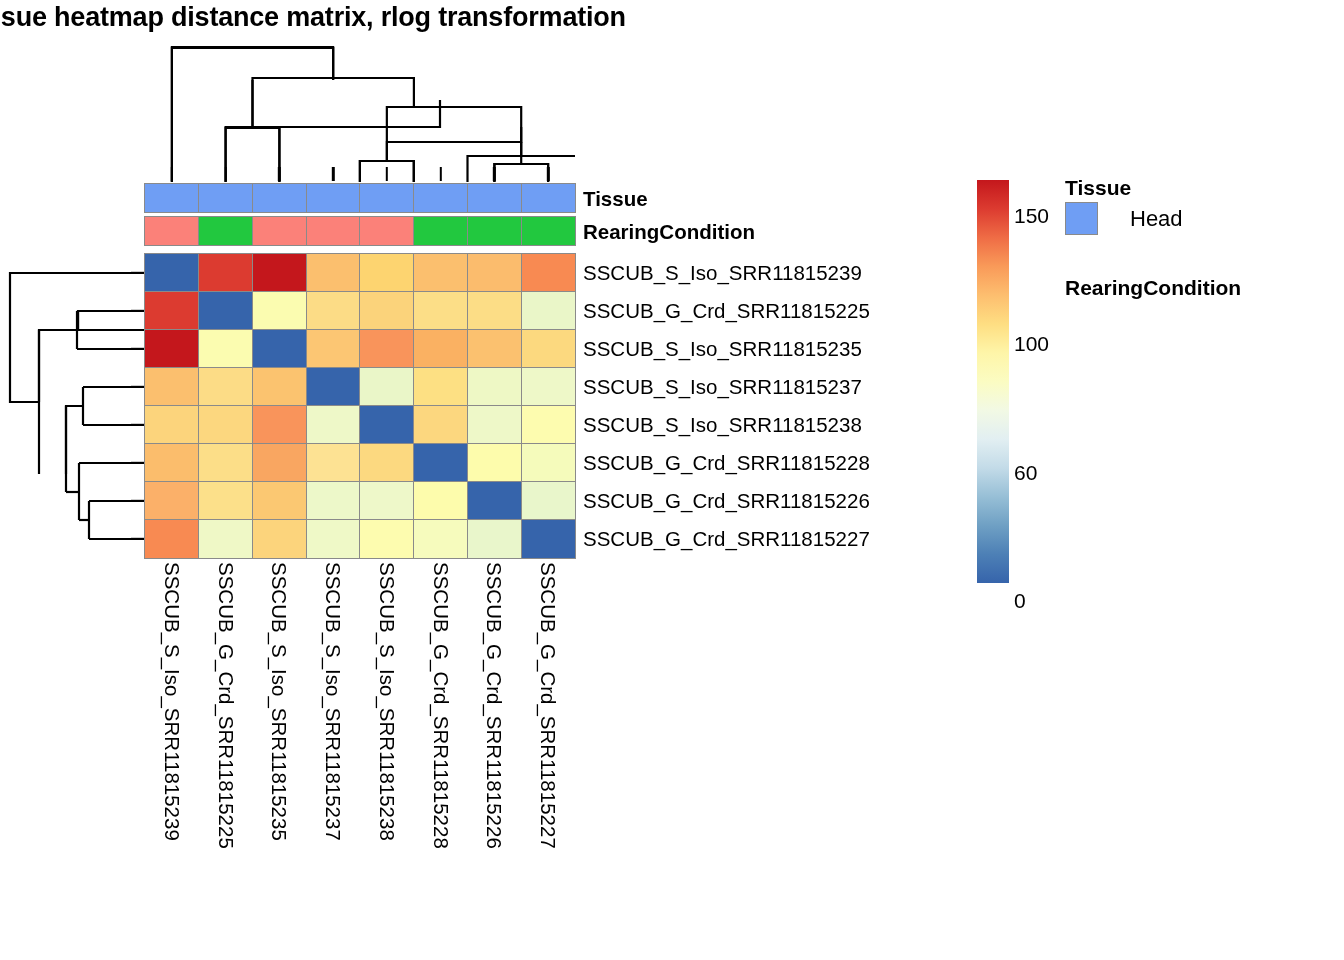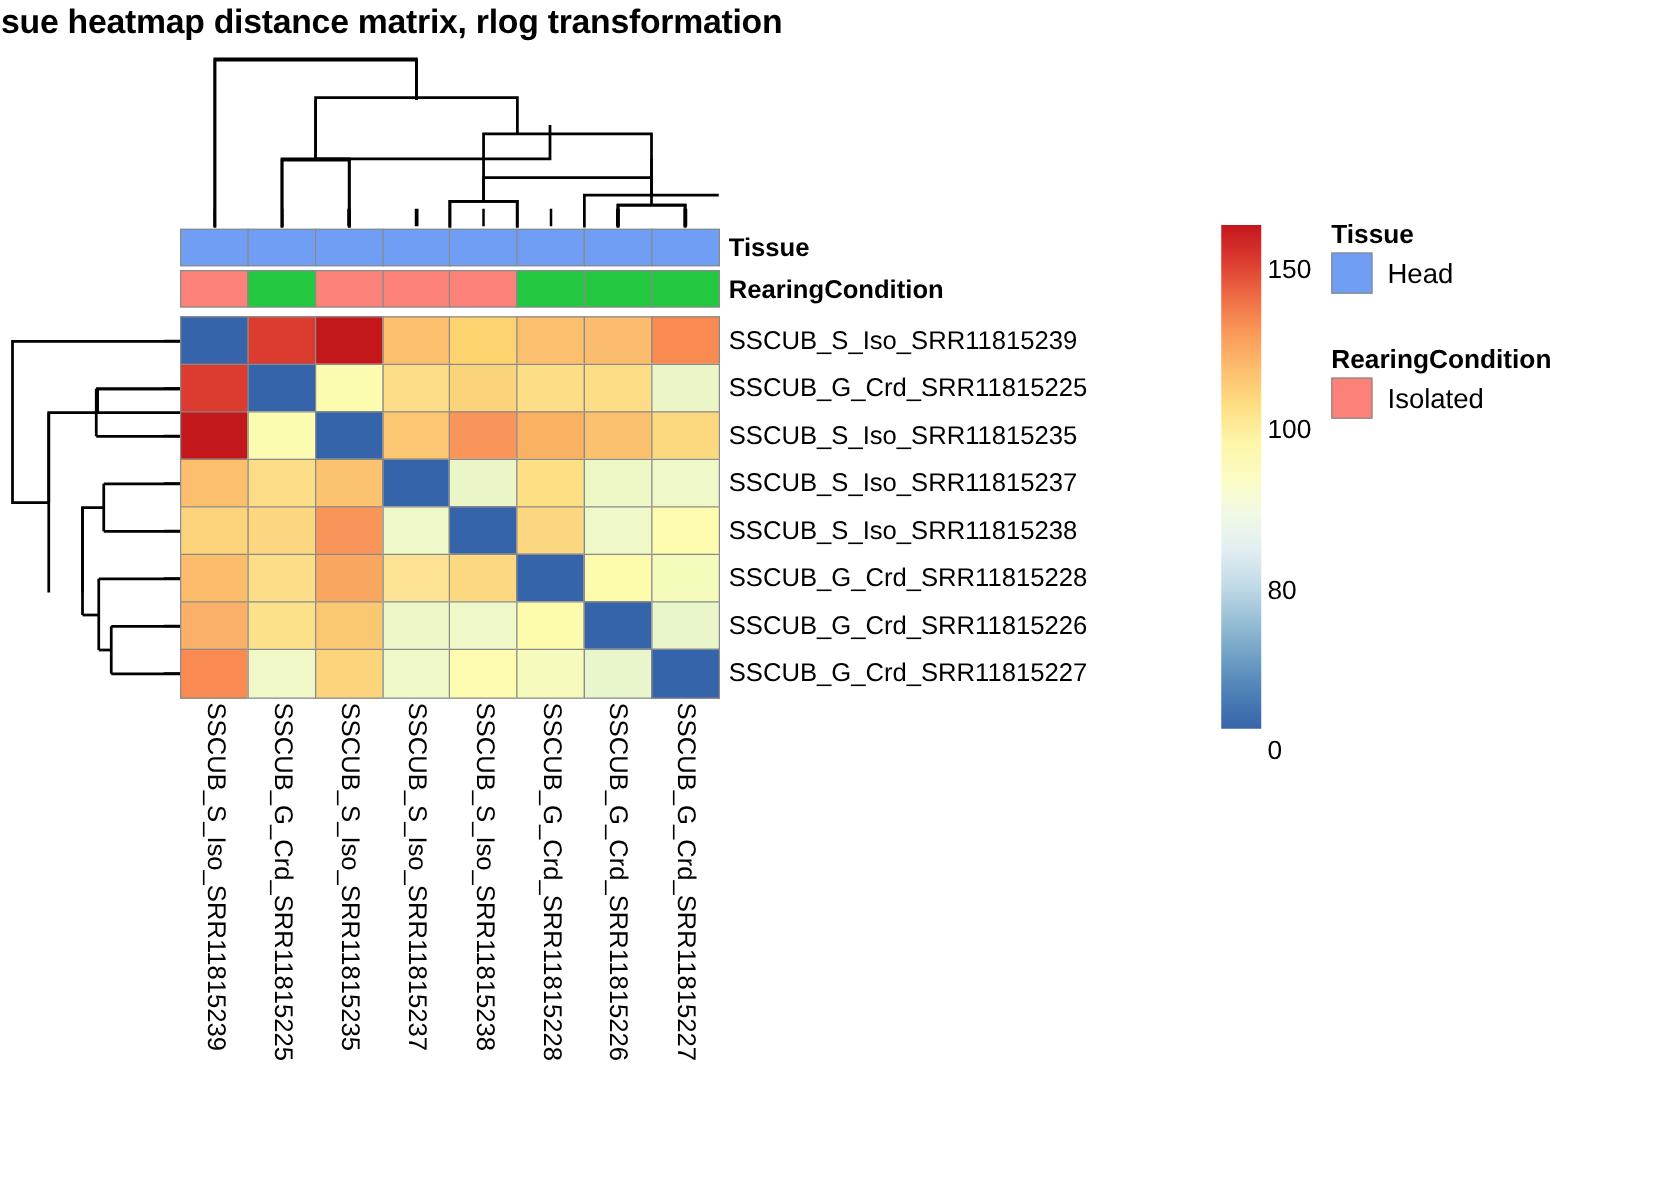--- a/index.html
+++ b/index.html
@@ -169,7 +169,7 @@
     white-space:nowrap;margin-bottom:2px;
   }
   .legend-row{
-    display:flex;align-items:center;height:33px;
+    display:flex;align-items:center;height:33px;gap:20px;
   }
   .legend-swatch{
     width:33px;height:33px;

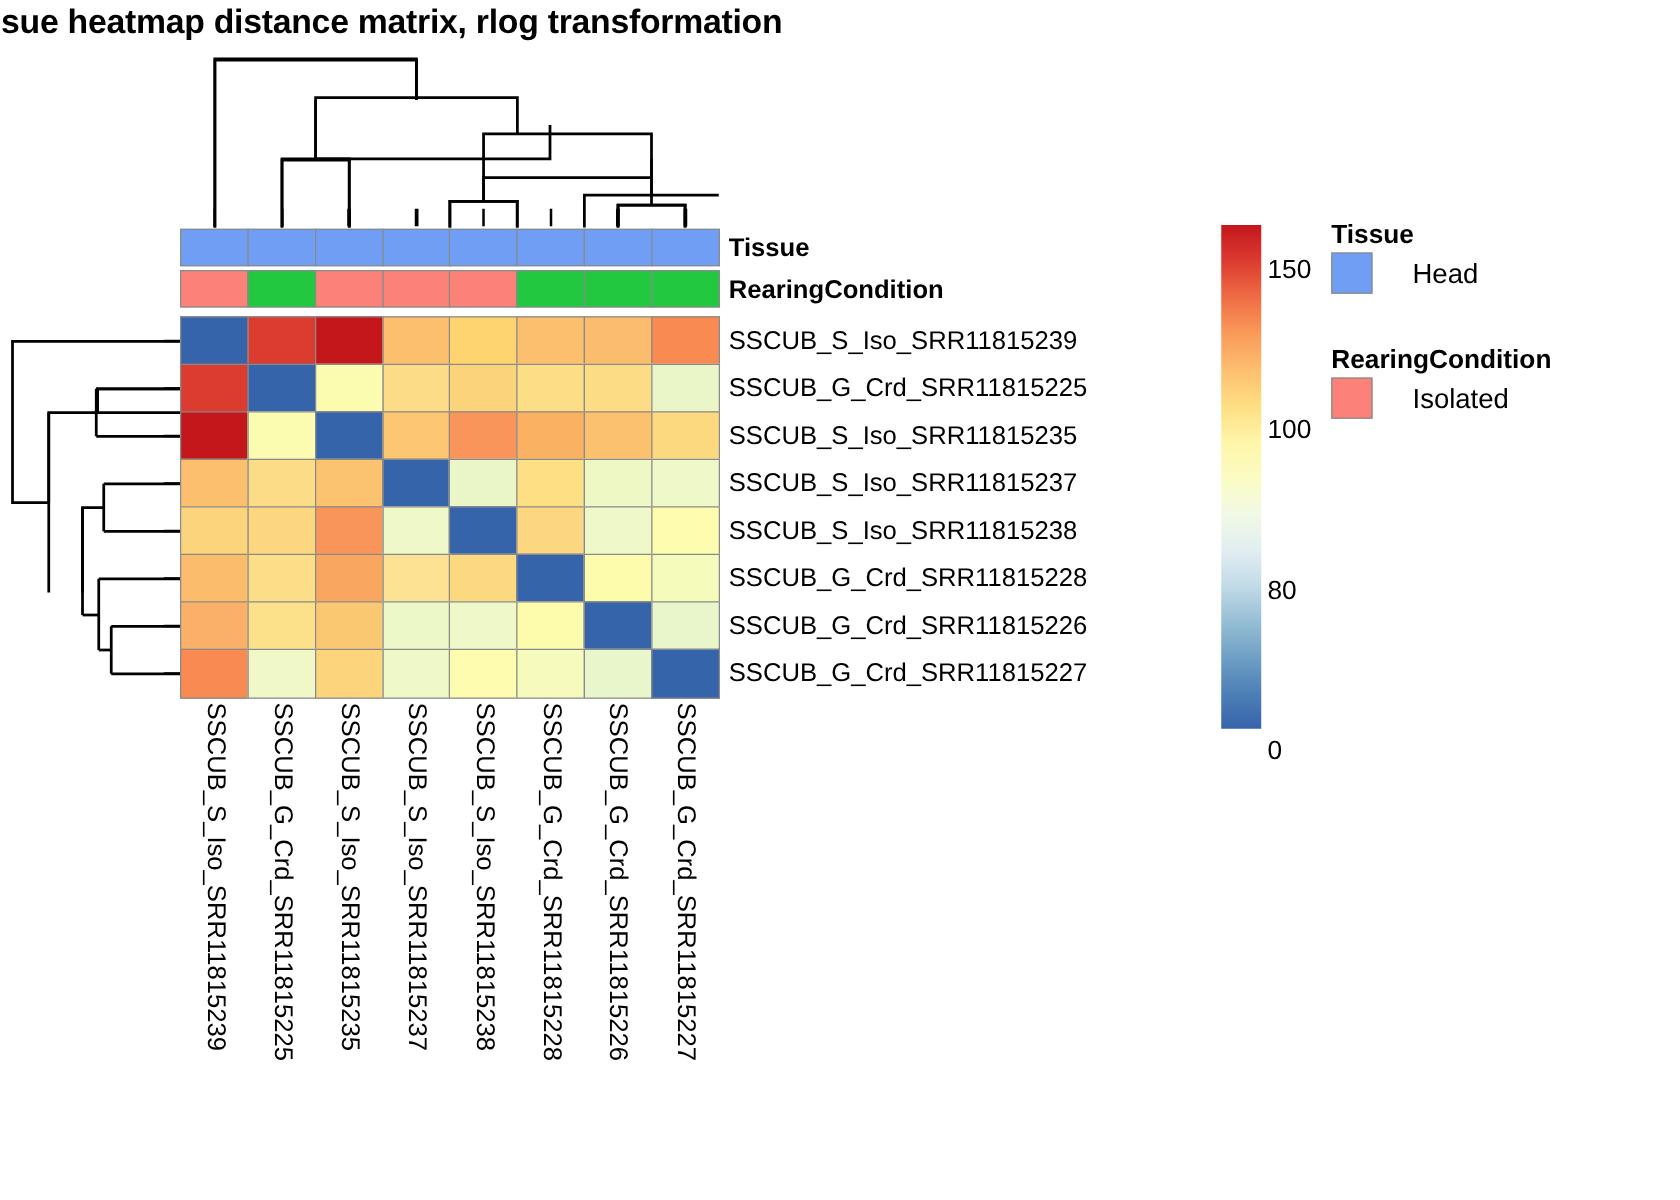--- a/index.html
+++ b/index.html
@@ -435,10 +435,6 @@
     </div>
   <div class="legend-block" id="legend-rearing">
       <div class="legend-title">RearingCondition</div>
-      <div class="legend-row">
-        <div class="legend-swatch" style="background: rgb(251, 129, 121);"></div>
-        <div class="legend-text">Isolated</div>
-      </div>
     </div>
 
 </div>

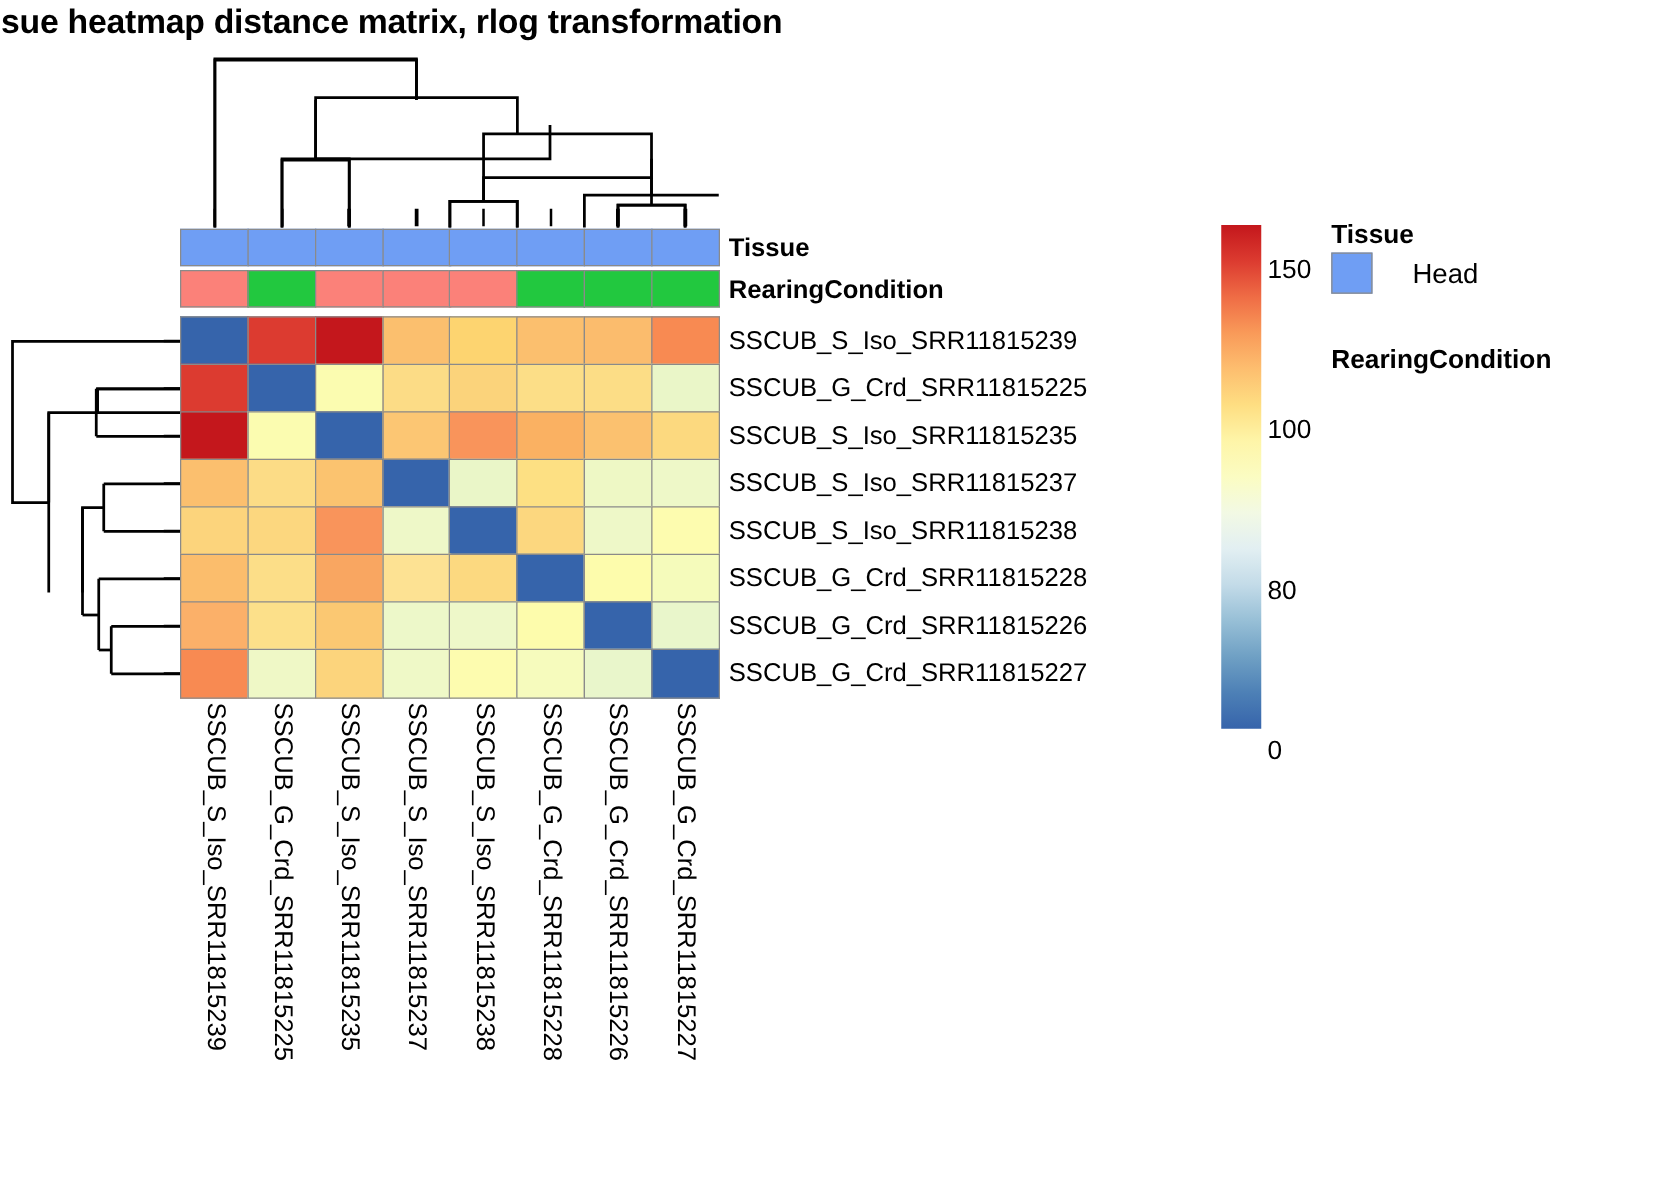--- a/index.html
+++ b/index.html
@@ -422,7 +422,7 @@
   <div id="colorbar-ticks">
       <div class="cb-tick" style="top: 183.968px;">150</div>
       <div class="cb-tick" style="top: 312.312px;">100</div>
-      <div class="cb-tick" style="top: 440.656px;">80</div>
+      <div class="cb-tick" style="top: 440.656px;">60</div>
       <div class="cb-tick" style="top: 569px;">0</div>
     </div>
 

